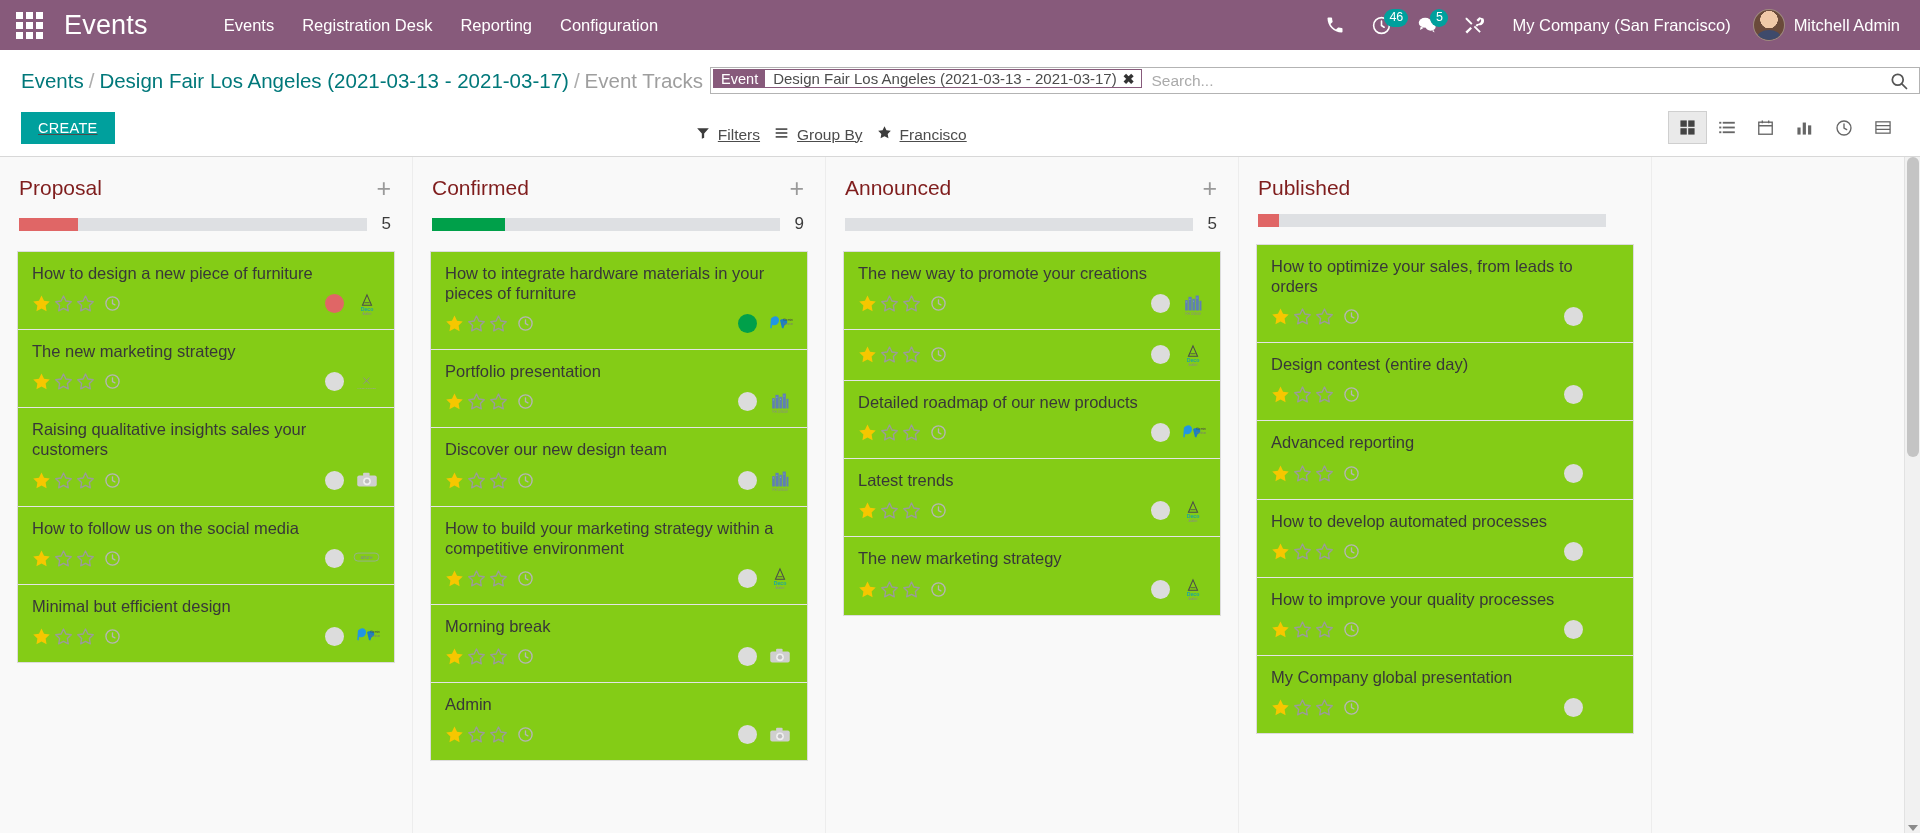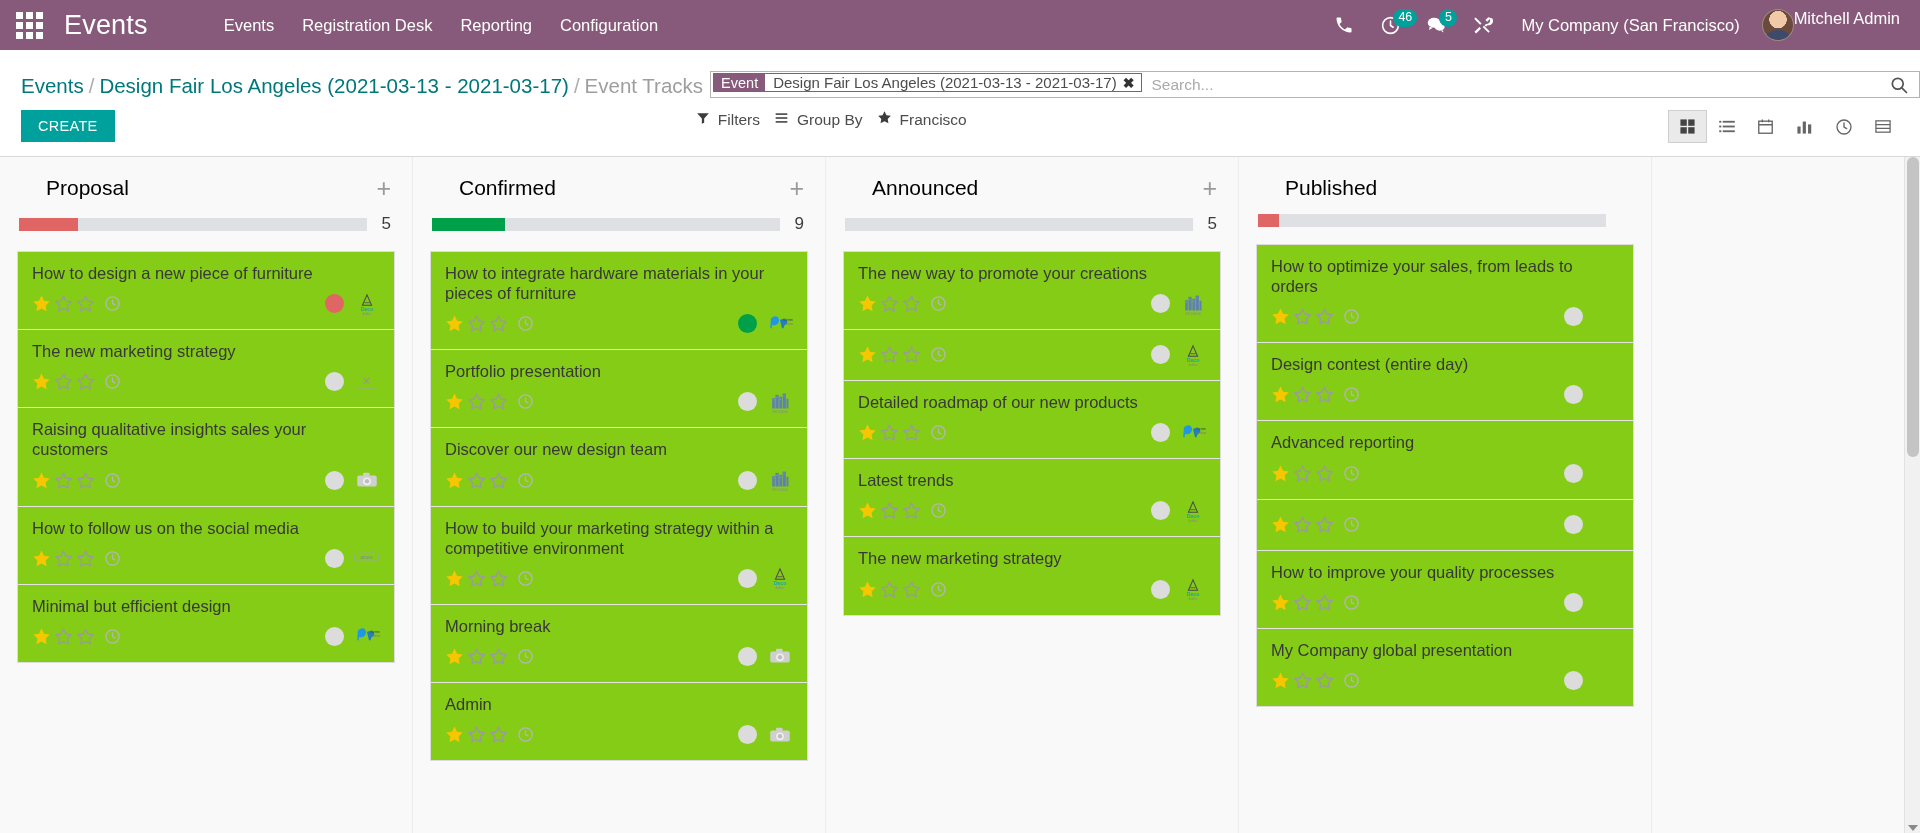--- a/index.html
+++ b/index.html
@@ -82,7 +82,7 @@
     cursor: pointer;
   }
   .user-box {
-    display: flex; align-items: flex-start; 
+    display: flex; align-items: center; gap: 9px;
     padding-left: 6px; padding-right: 2px;
     cursor: pointer;
   }

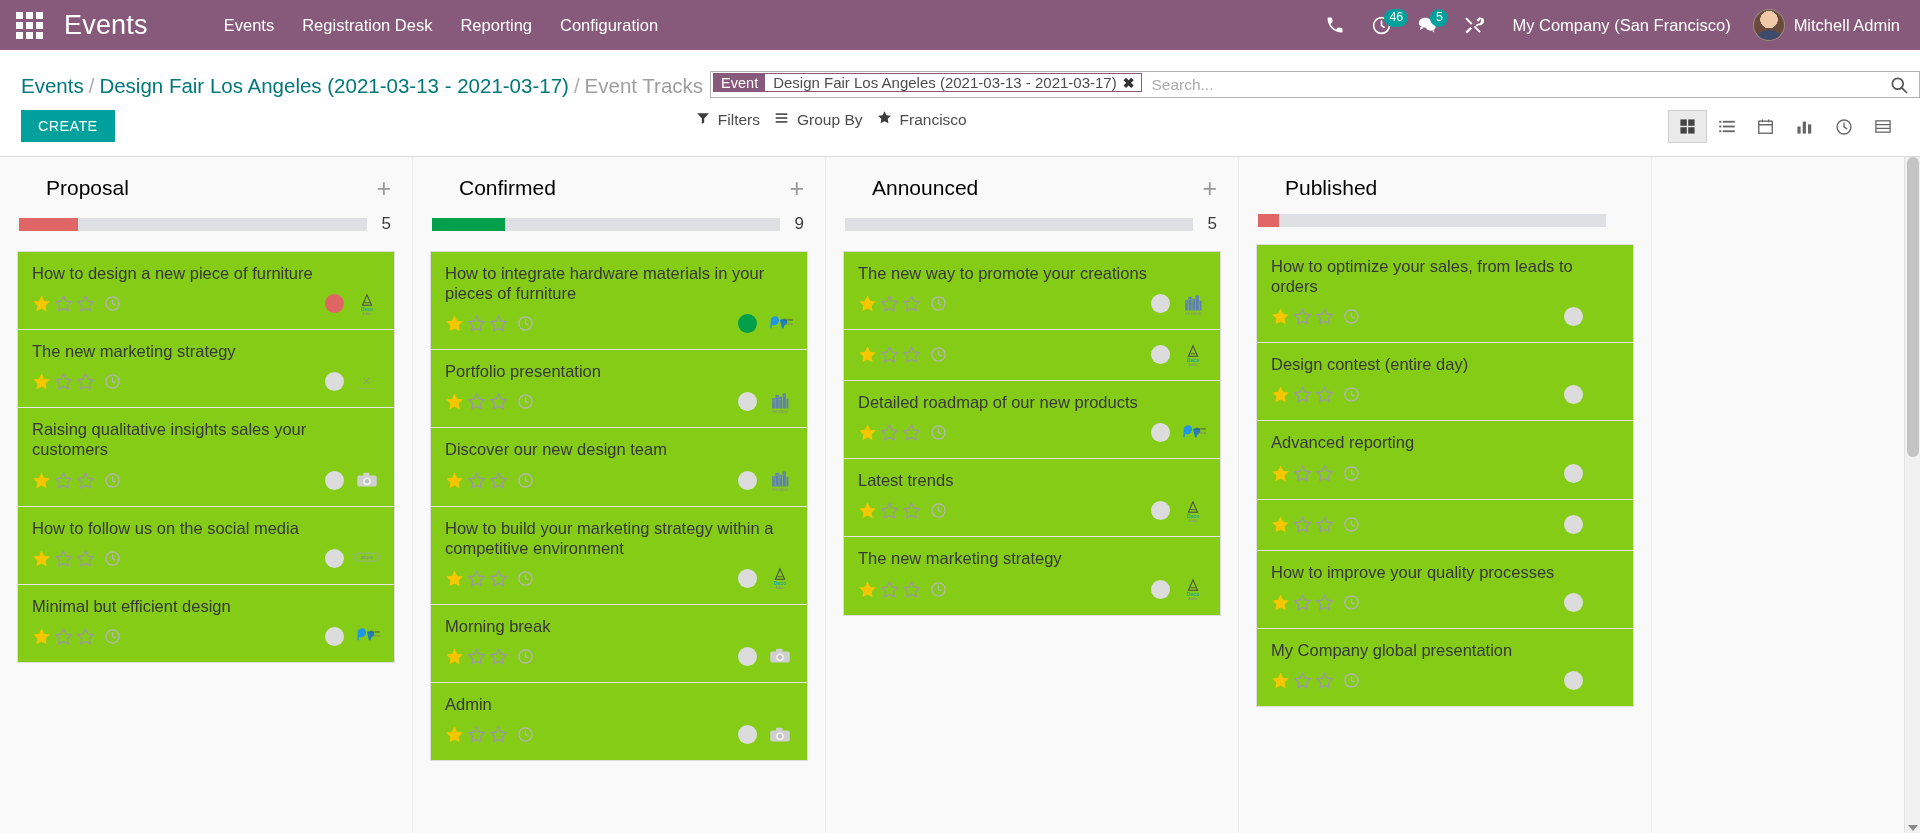--- a/index.html
+++ b/index.html
@@ -113,7 +113,7 @@
   }
   .cp-row1 {
     display: flex;
-    align-items: flex-end;
+    align-items: center;
     padding: 13px 0 0 0;
     height: 48px;
   }

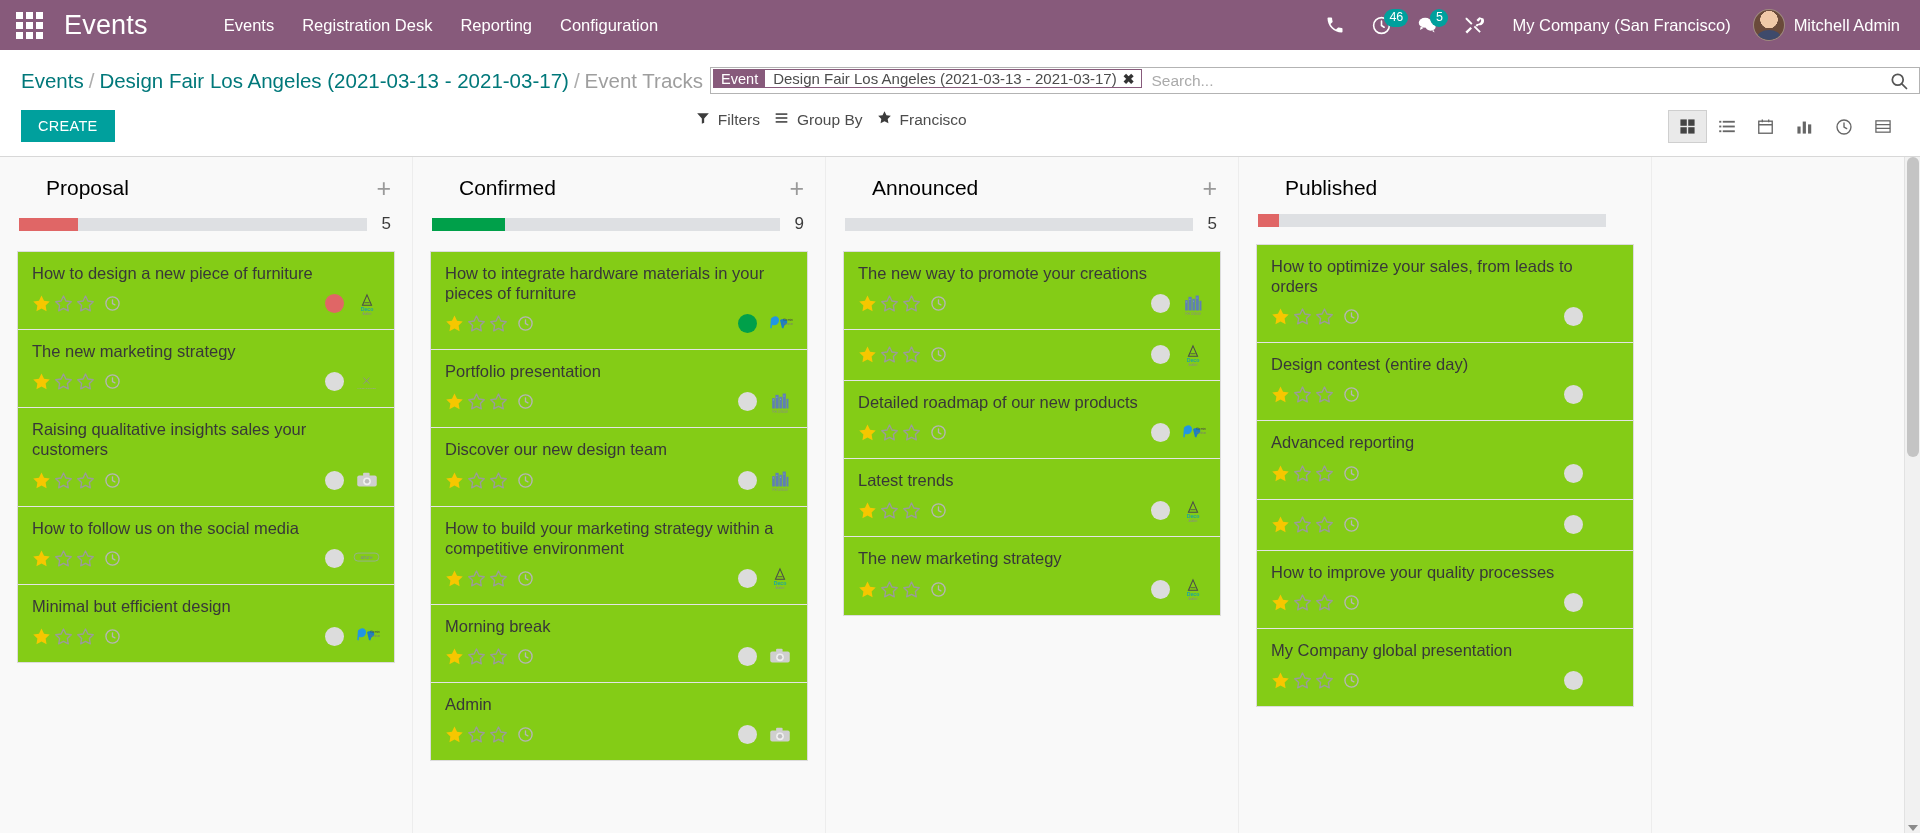--- a/index.html
+++ b/index.html
@@ -186,9 +186,10 @@
 
   .cp-row2 {
     display: flex;
-    align-items: flex-start;
+    align-items: flex-end;
     padding: 12px 18px 12px 21px;
     height: 58px;
+    text-decoration: underline;
   }
   .create-btn {
     background: #00a09d;

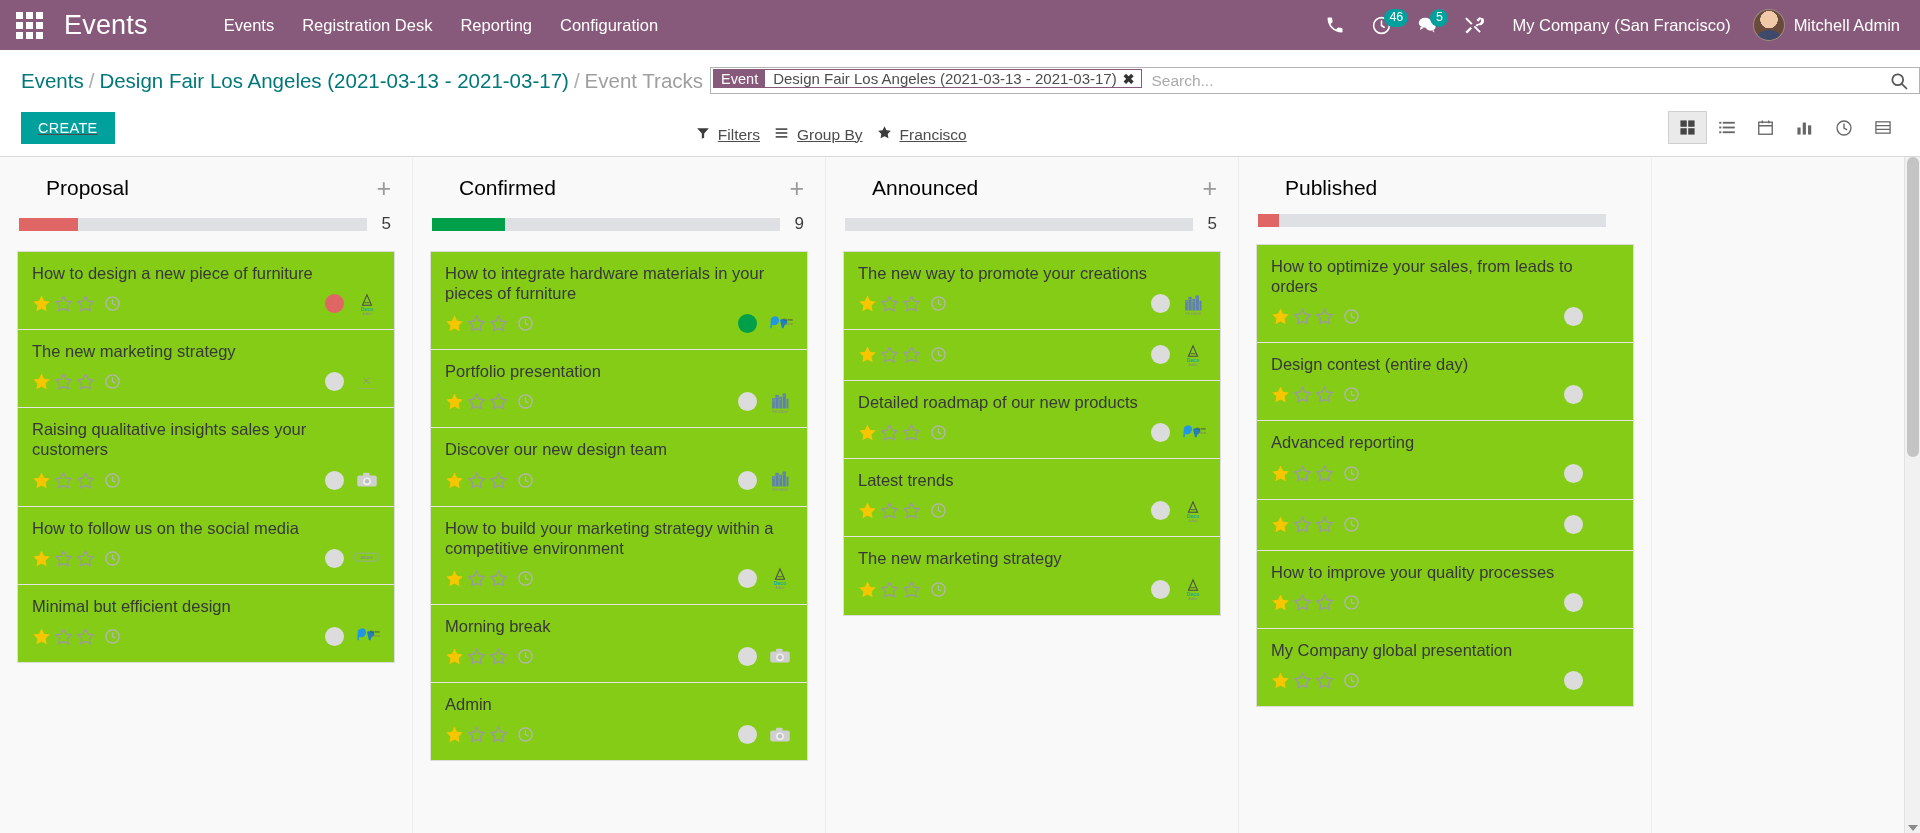--- a/index.html
+++ b/index.html
@@ -255,10 +255,9 @@
   }
   .kcol-title {
     font-size: 21px;
-    color: #000000;
+    color: #7f1d1d;
     font-weight: 400;
     white-space: nowrap;
-    margin-left: 27px;
   }
   .kcol-plus {
     margin-left: auto;

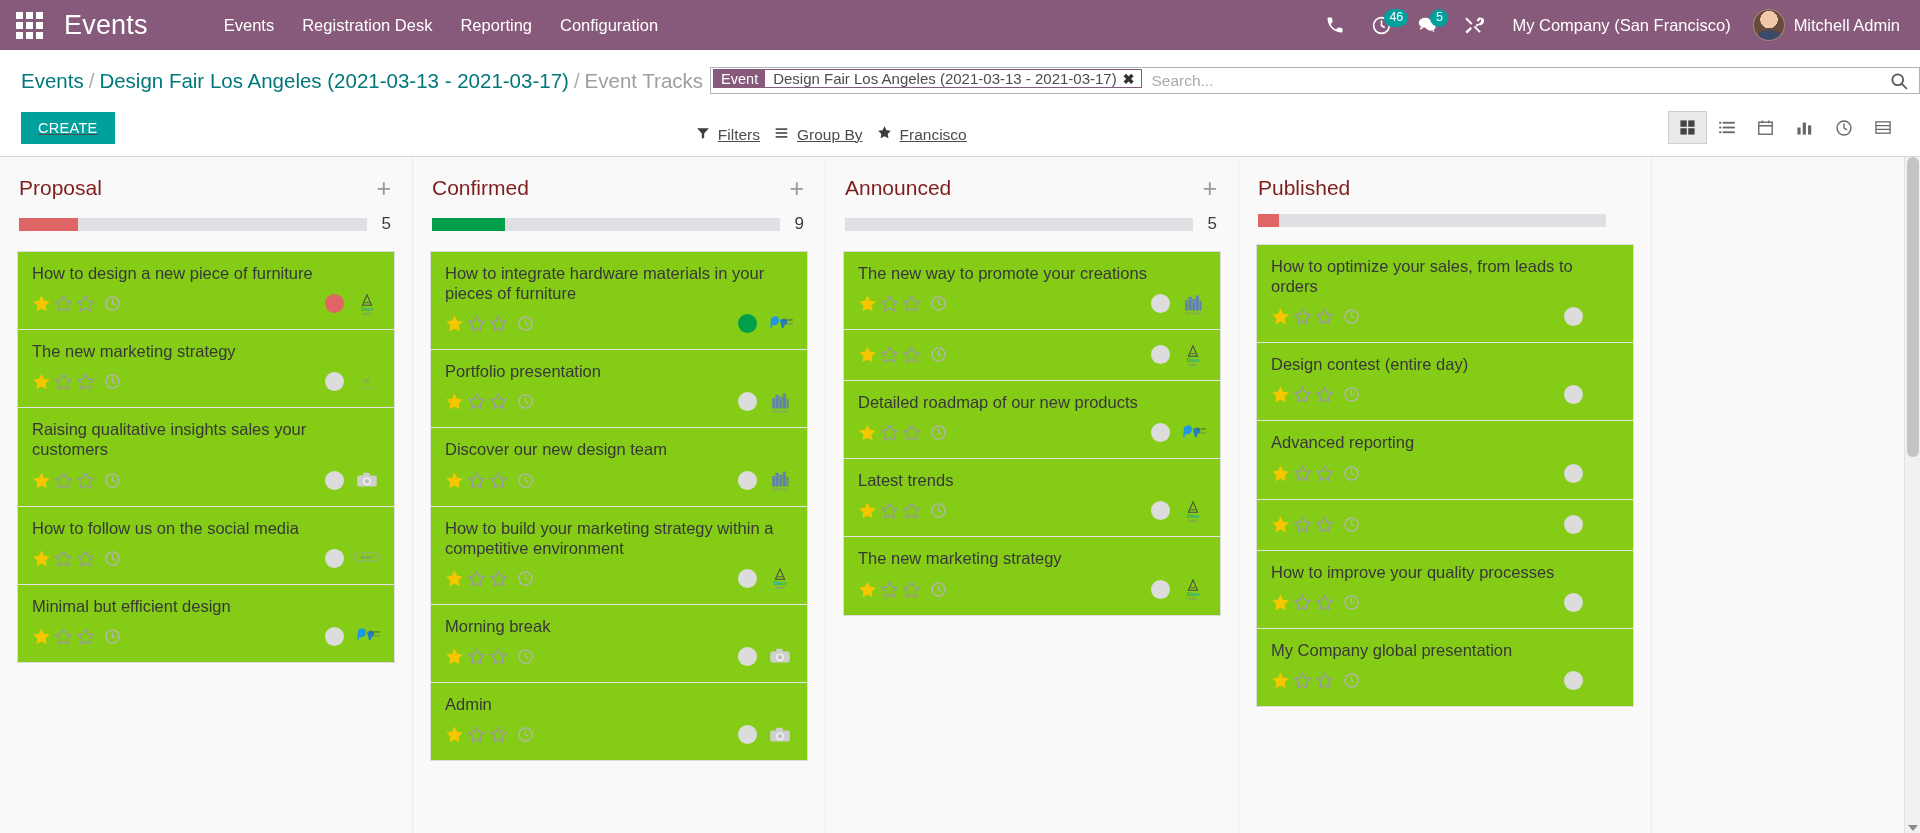--- a/index.html
+++ b/index.html
@@ -1312,6 +1312,7 @@
       </div>
     </div>
     <div class="kcard">
+      <div class="kcard-title">How to develop automated processes</div>
       <div class="kcard-foot">
         <div class="stars">
               <span>

